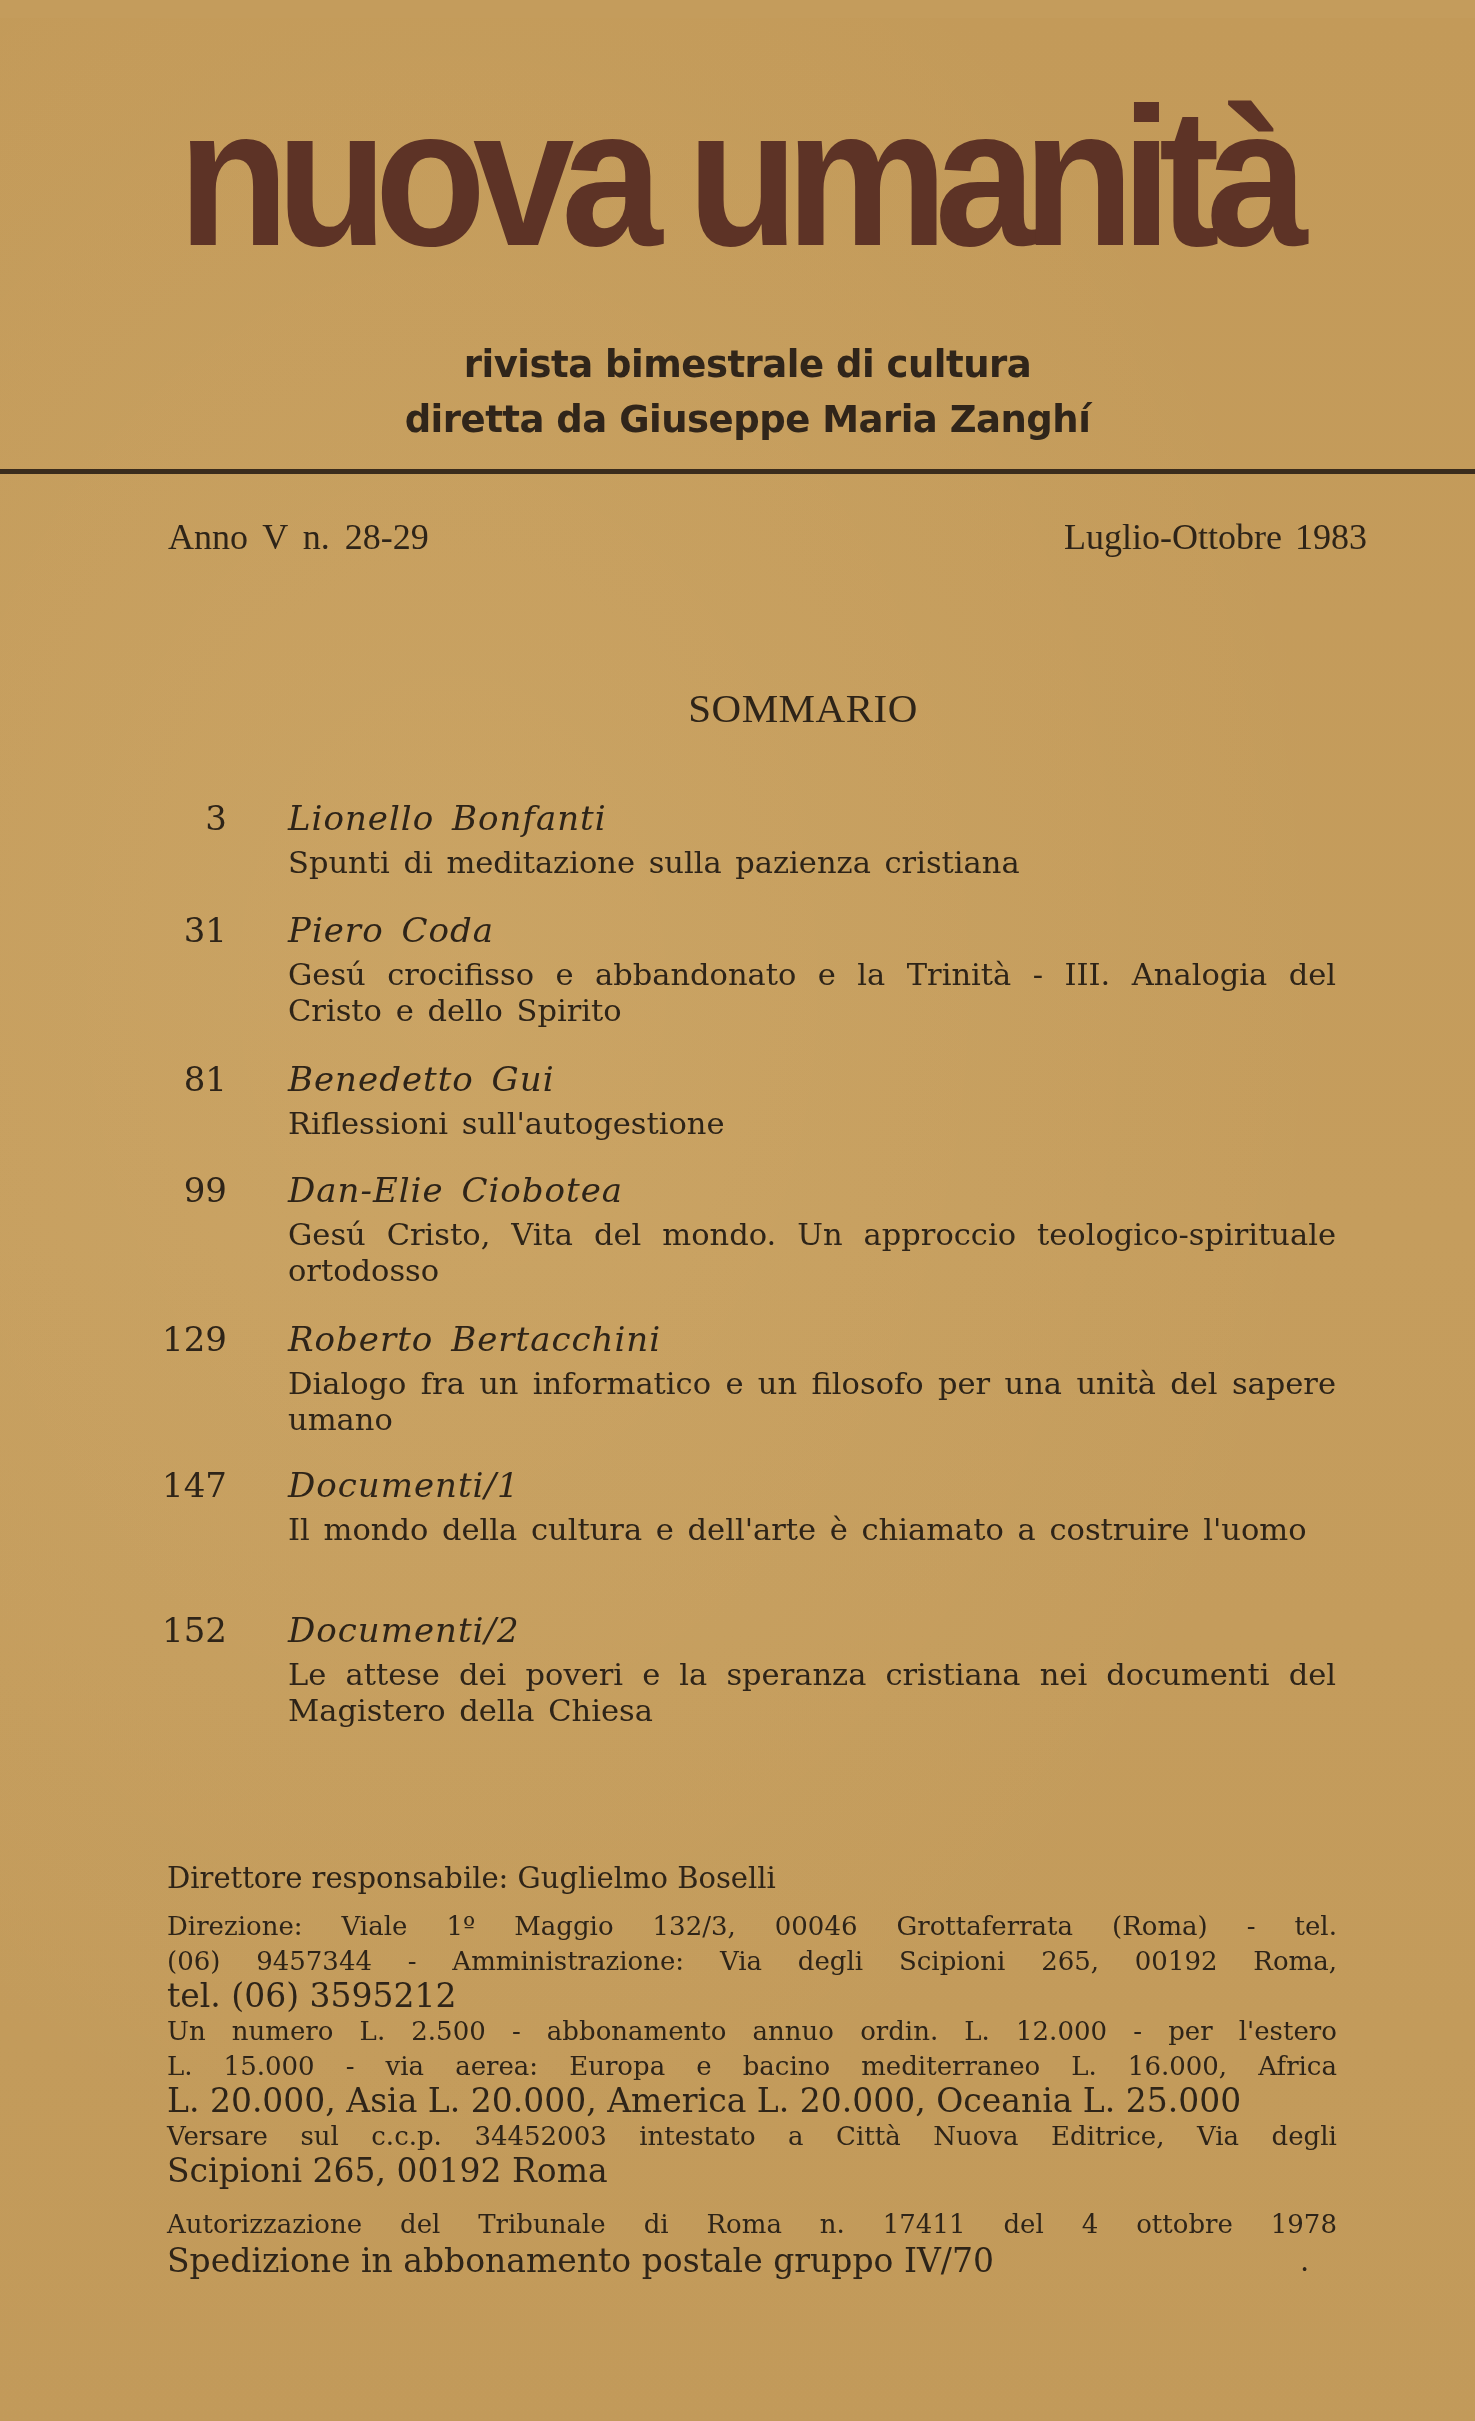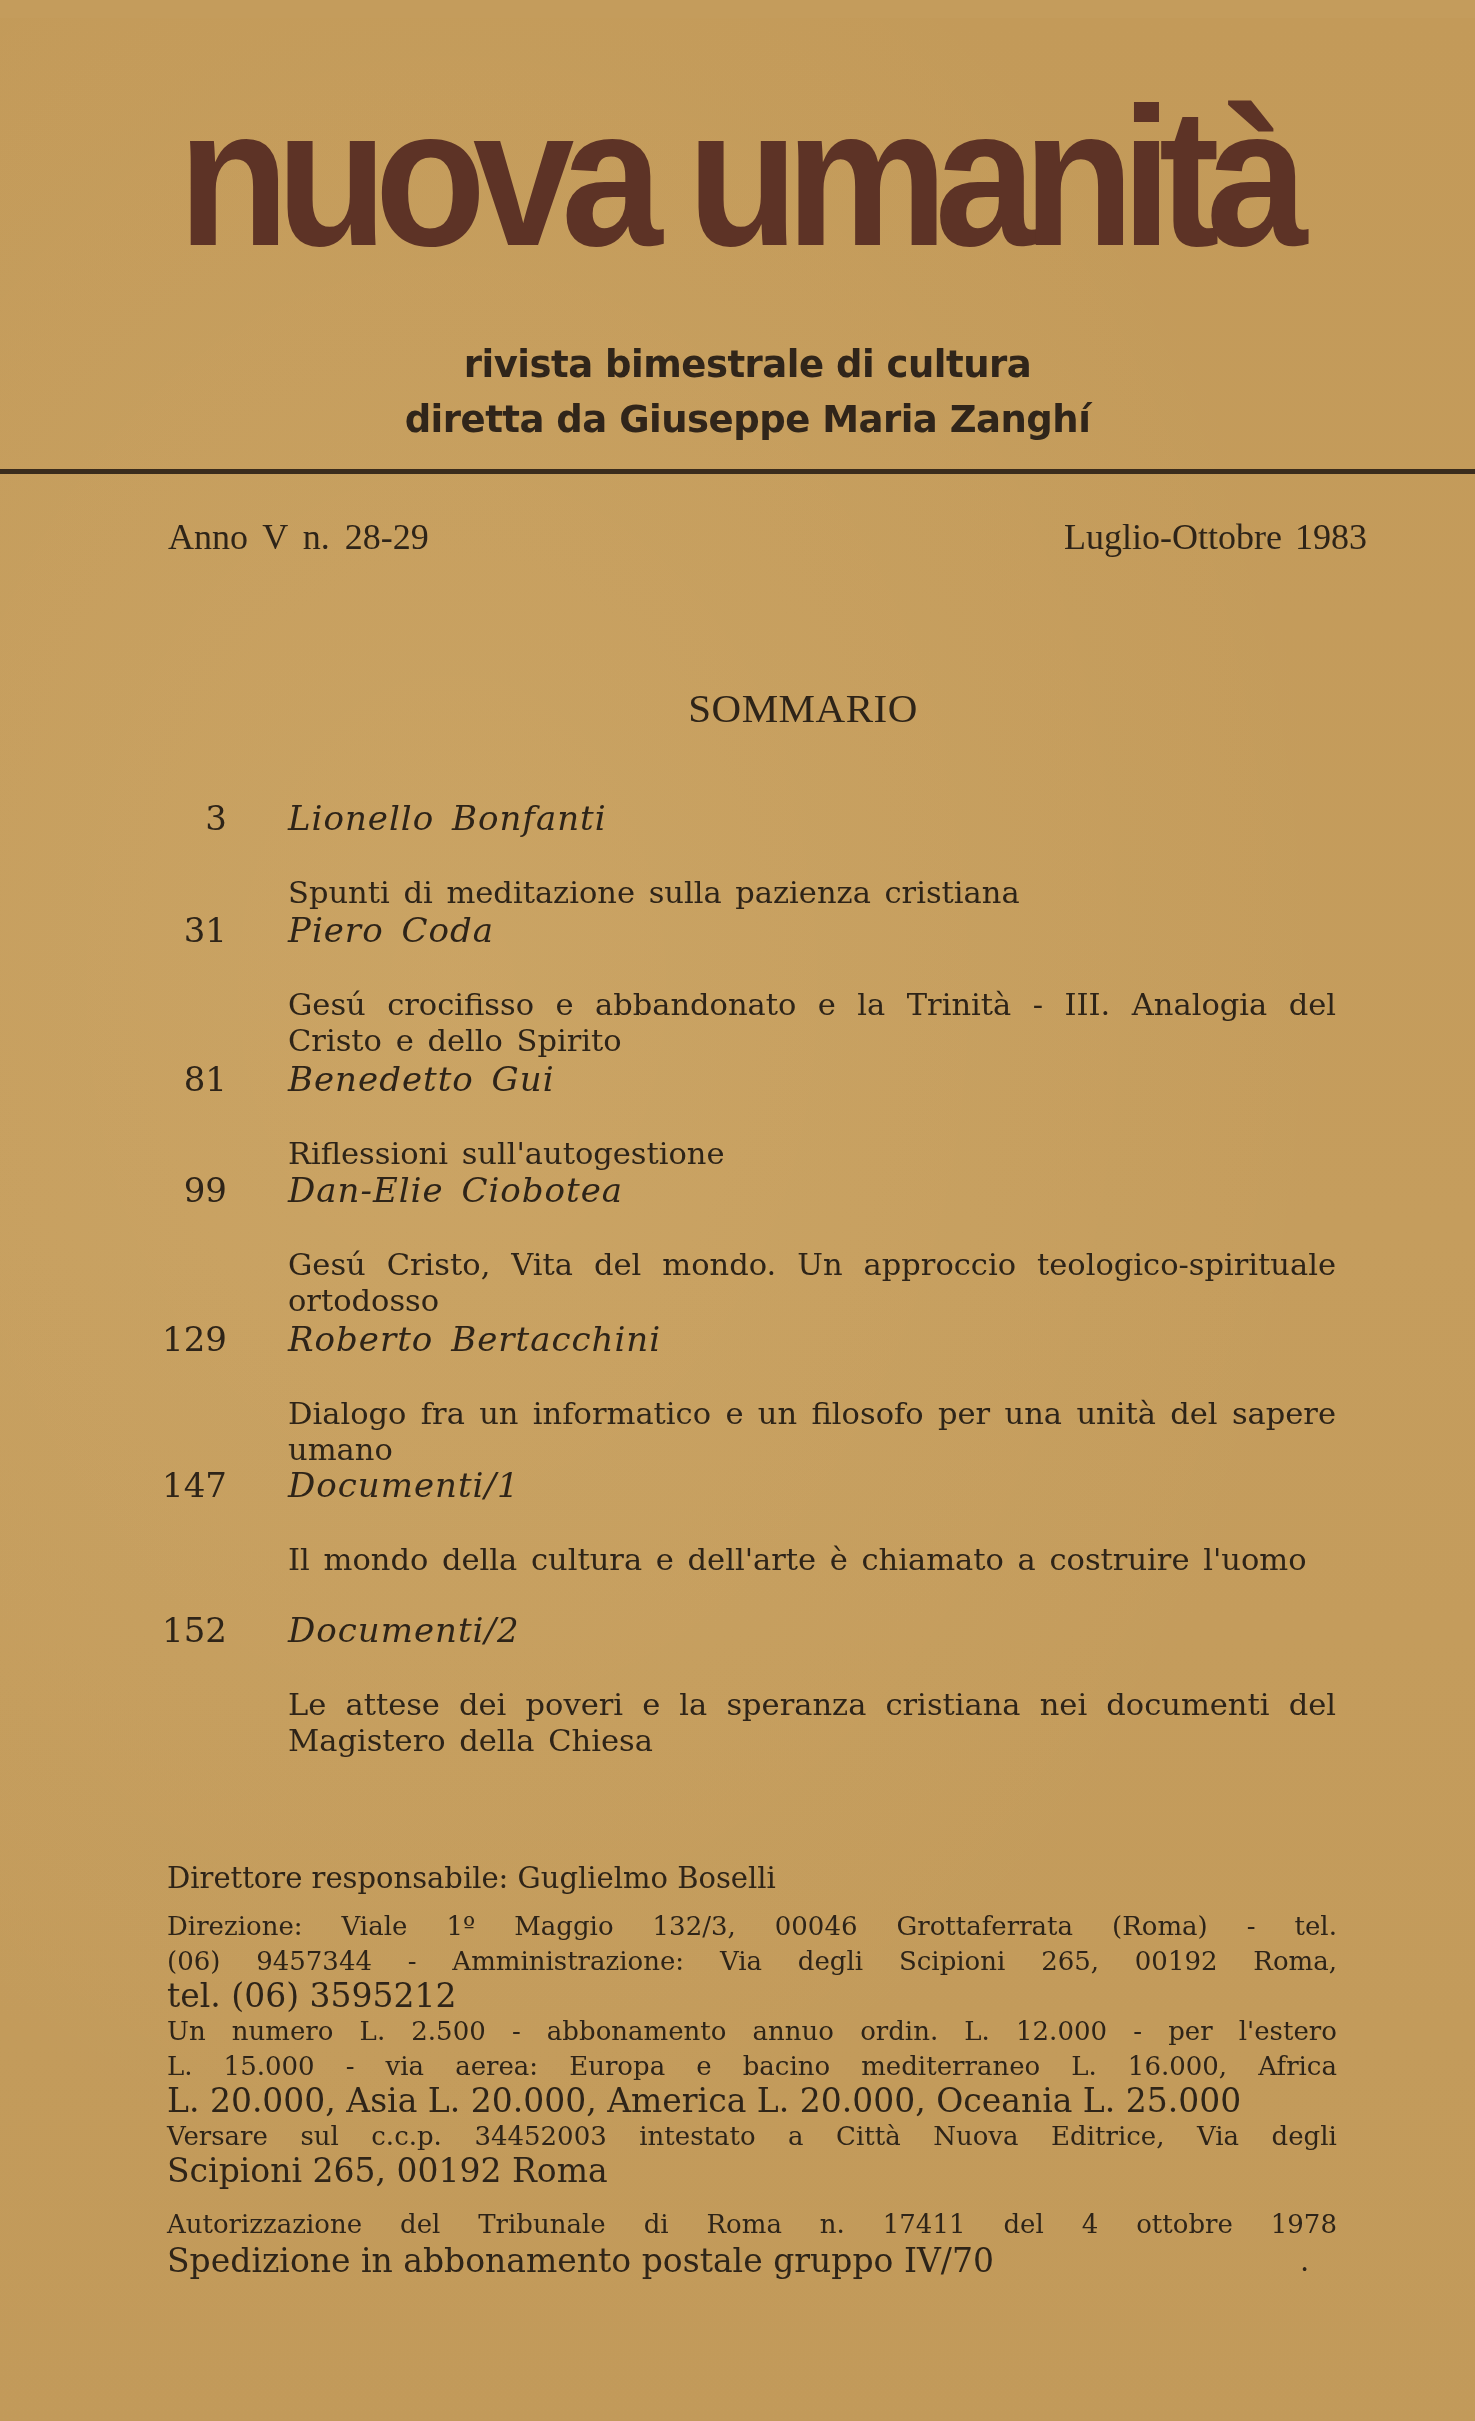--- a/index.html
+++ b/index.html
@@ -68,7 +68,6 @@
     font-family:"DejaVu Serif", "Liberation Serif", serif;
     font-size:30.5px; line-height:36px; text-align:justify; text-align-last:left;
     word-spacing:4px;
-    margin-top:30px;
   }
   .copyright { position:absolute; left:167px; top:1787px; font-size:29px; line-height:36px; white-space:nowrap; }
   .director { position:absolute; left:167px; top:1842px; font-size:29px; line-height:36px; white-space:nowrap; }

